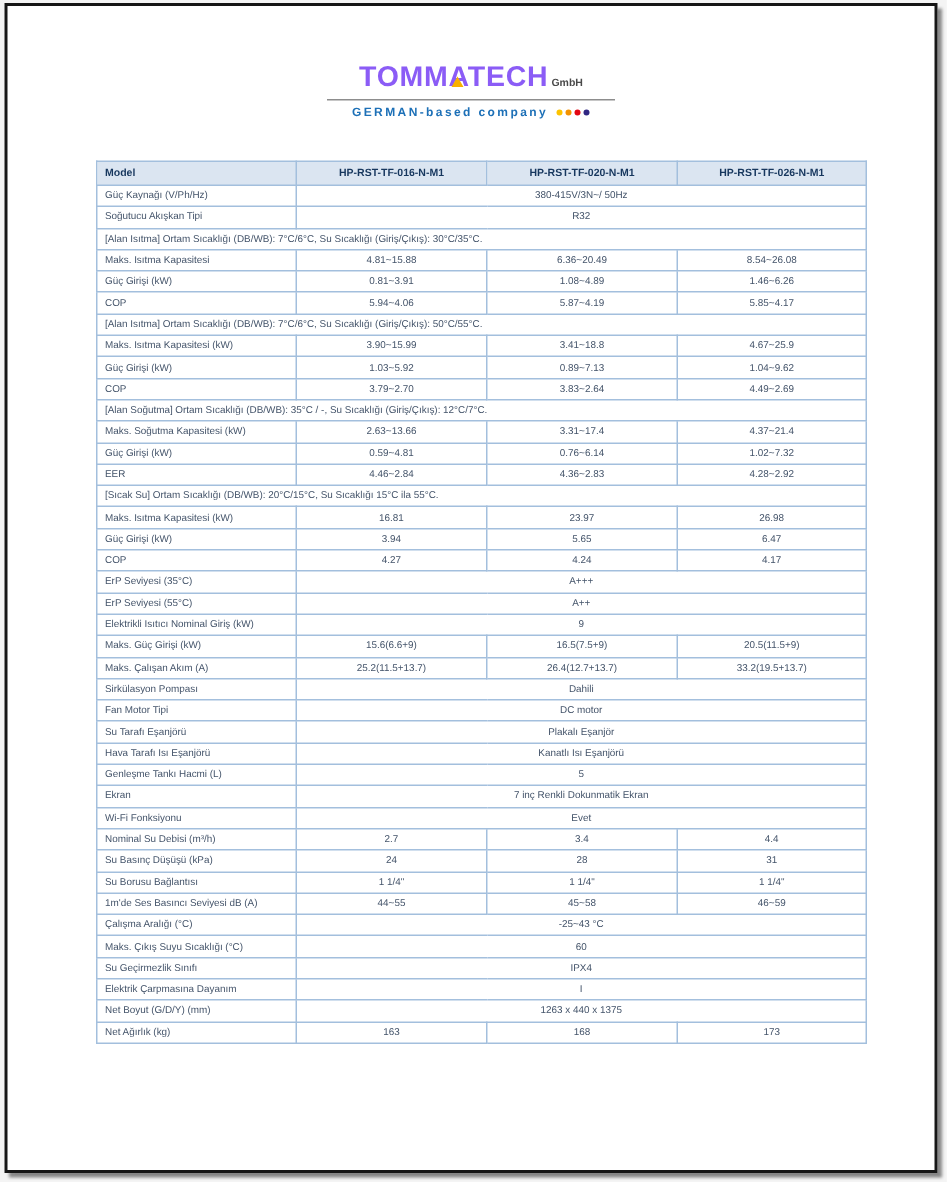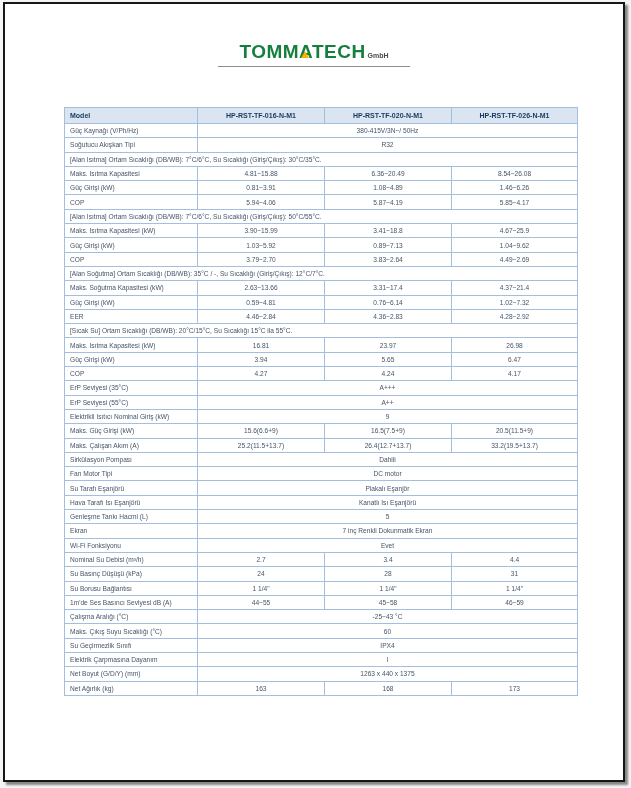--- a/index.html
+++ b/index.html
@@ -16,7 +16,7 @@
   
   .logo-block{position:absolute;top:38px;left:0;right:0;text-align:center;}
   .brand-line{display:inline-block;position:relative;line-height:1;}
-  .brand{font-size:19px;font-weight:bold;color:#15803d;letter-spacing:0.5px;}
+  .brand{font-size:19px;font-weight:bold;color:#8b5cf6;letter-spacing:0.5px;}
   .brand-a-triangle{
     position:absolute;width:0;height:0;
     border-left:4px solid transparent;border-right:4px solid transparent;

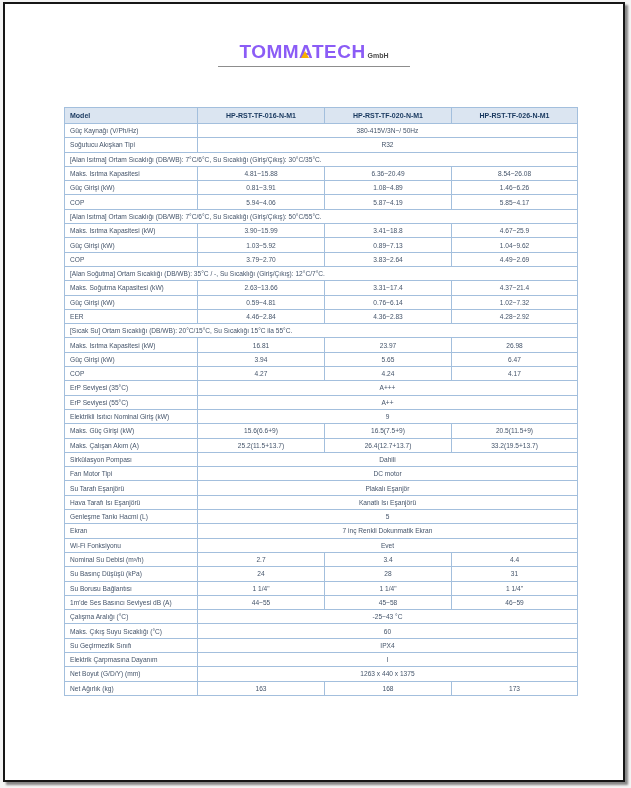--- a/index.html
+++ b/index.html
@@ -58,6 +58,15 @@
       <span class="brand-a-triangle"></span>
     </div>
     <div class="divider"></div>
+    <div class="tagline-row">
+      <span class="tagline">GERMAN-based company</span>
+      <span class="dots" id="logo-dots">
+          <span class="dot" style="background: rgb(253, 195, 0);"></span>
+          <span class="dot" style="background: rgb(243, 146, 0);"></span>
+          <span class="dot" style="background: rgb(227, 6, 19);"></span>
+          <span class="dot" style="background: rgb(49, 39, 131);"></span>
+        </span>
+    </div>
   </div>
 
   <table>

